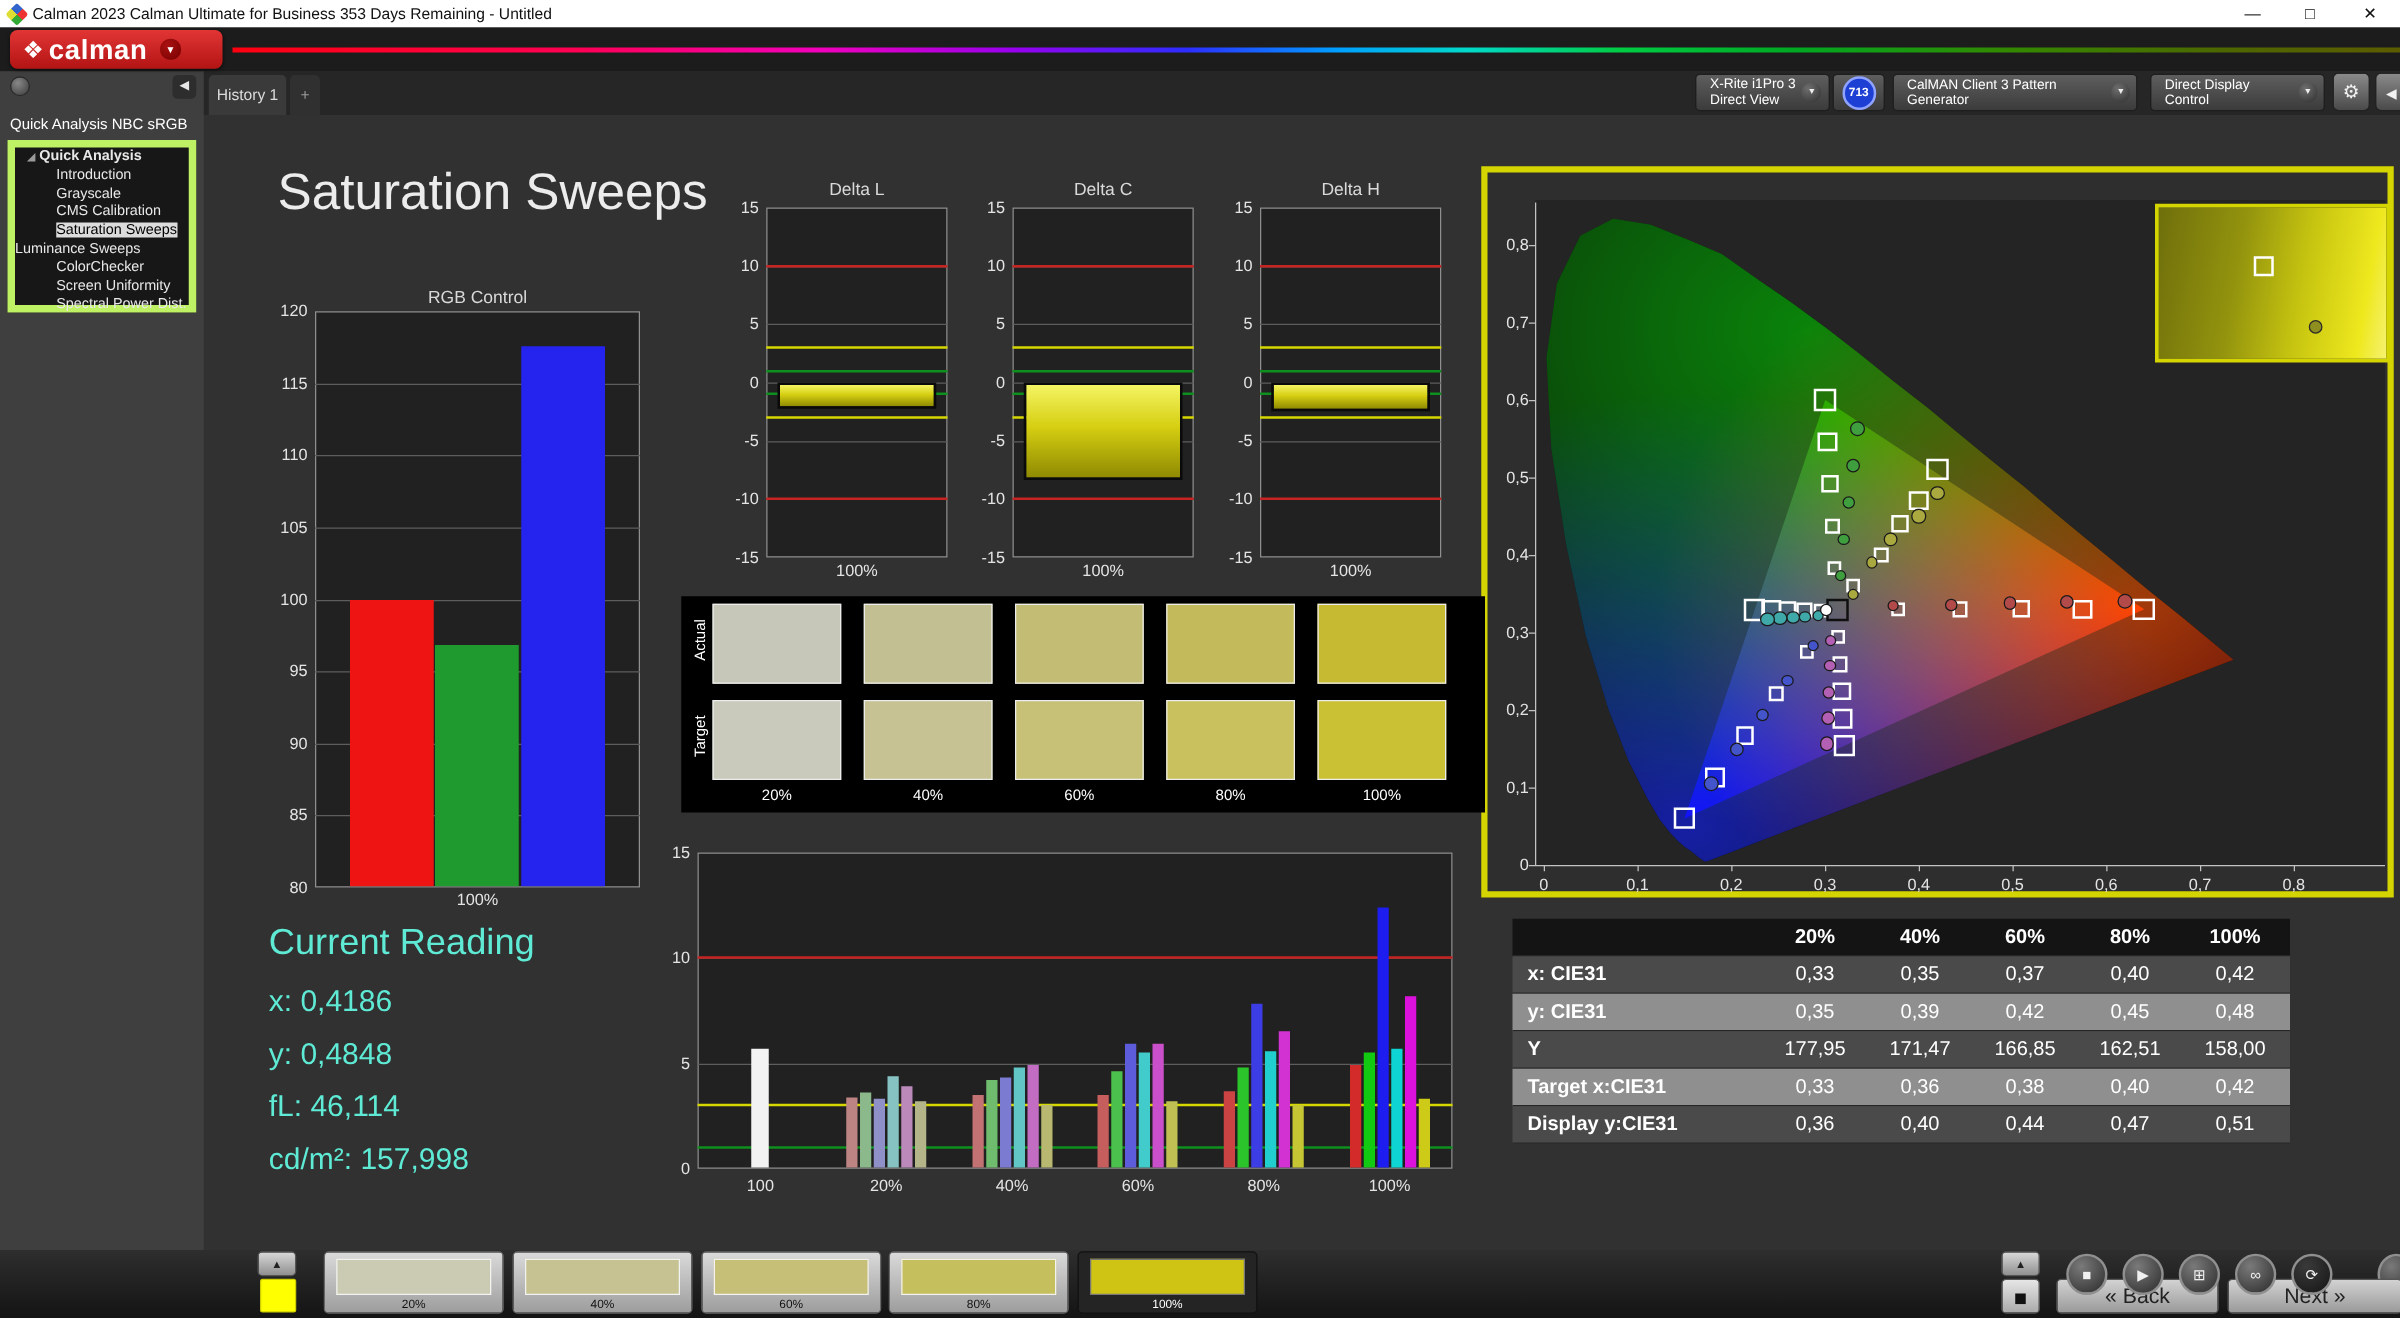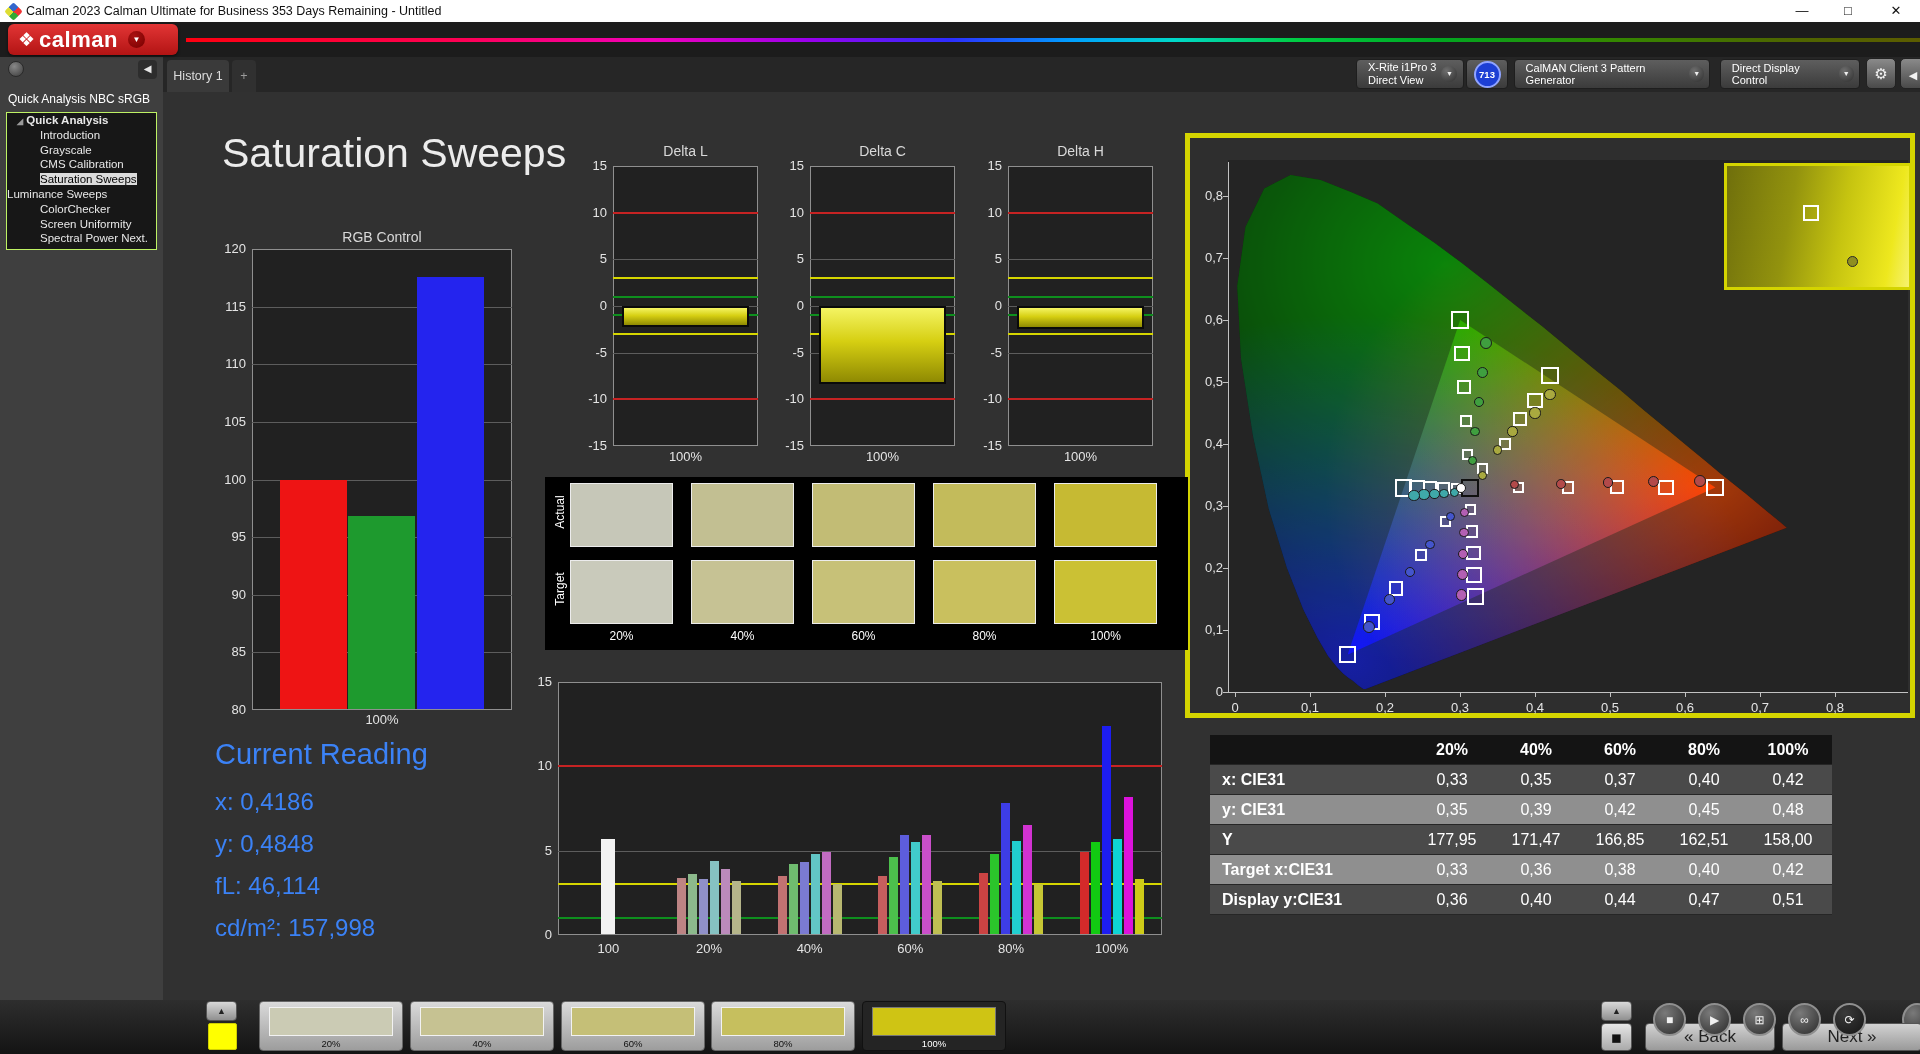--- a/index.html
+++ b/index.html
@@ -37,7 +37,7 @@
        font-size:9.5px;font-weight:bold;display:flex;align-items:center;justify-content:center;}
   
   .sidebar{position:absolute;left:0;top:57px;width:163px;height:943px;background:#3f3f3f;}
-  .tree{position:absolute;left:6px;top:112px;width:151px;height:138px;background:#171717;border:1px solid #bef264;
+  .tree{position:absolute;left:6px;top:112px;width:151px;height:138px;background:#171717;border:6px solid #bef264;
         color:#e8e8e8;font-size:11.5px;}
   .tree-row{height:14.8px;line-height:14.8px;white-space:nowrap;}
   .tree-sel{background:#dcdcdc;color:#000;}

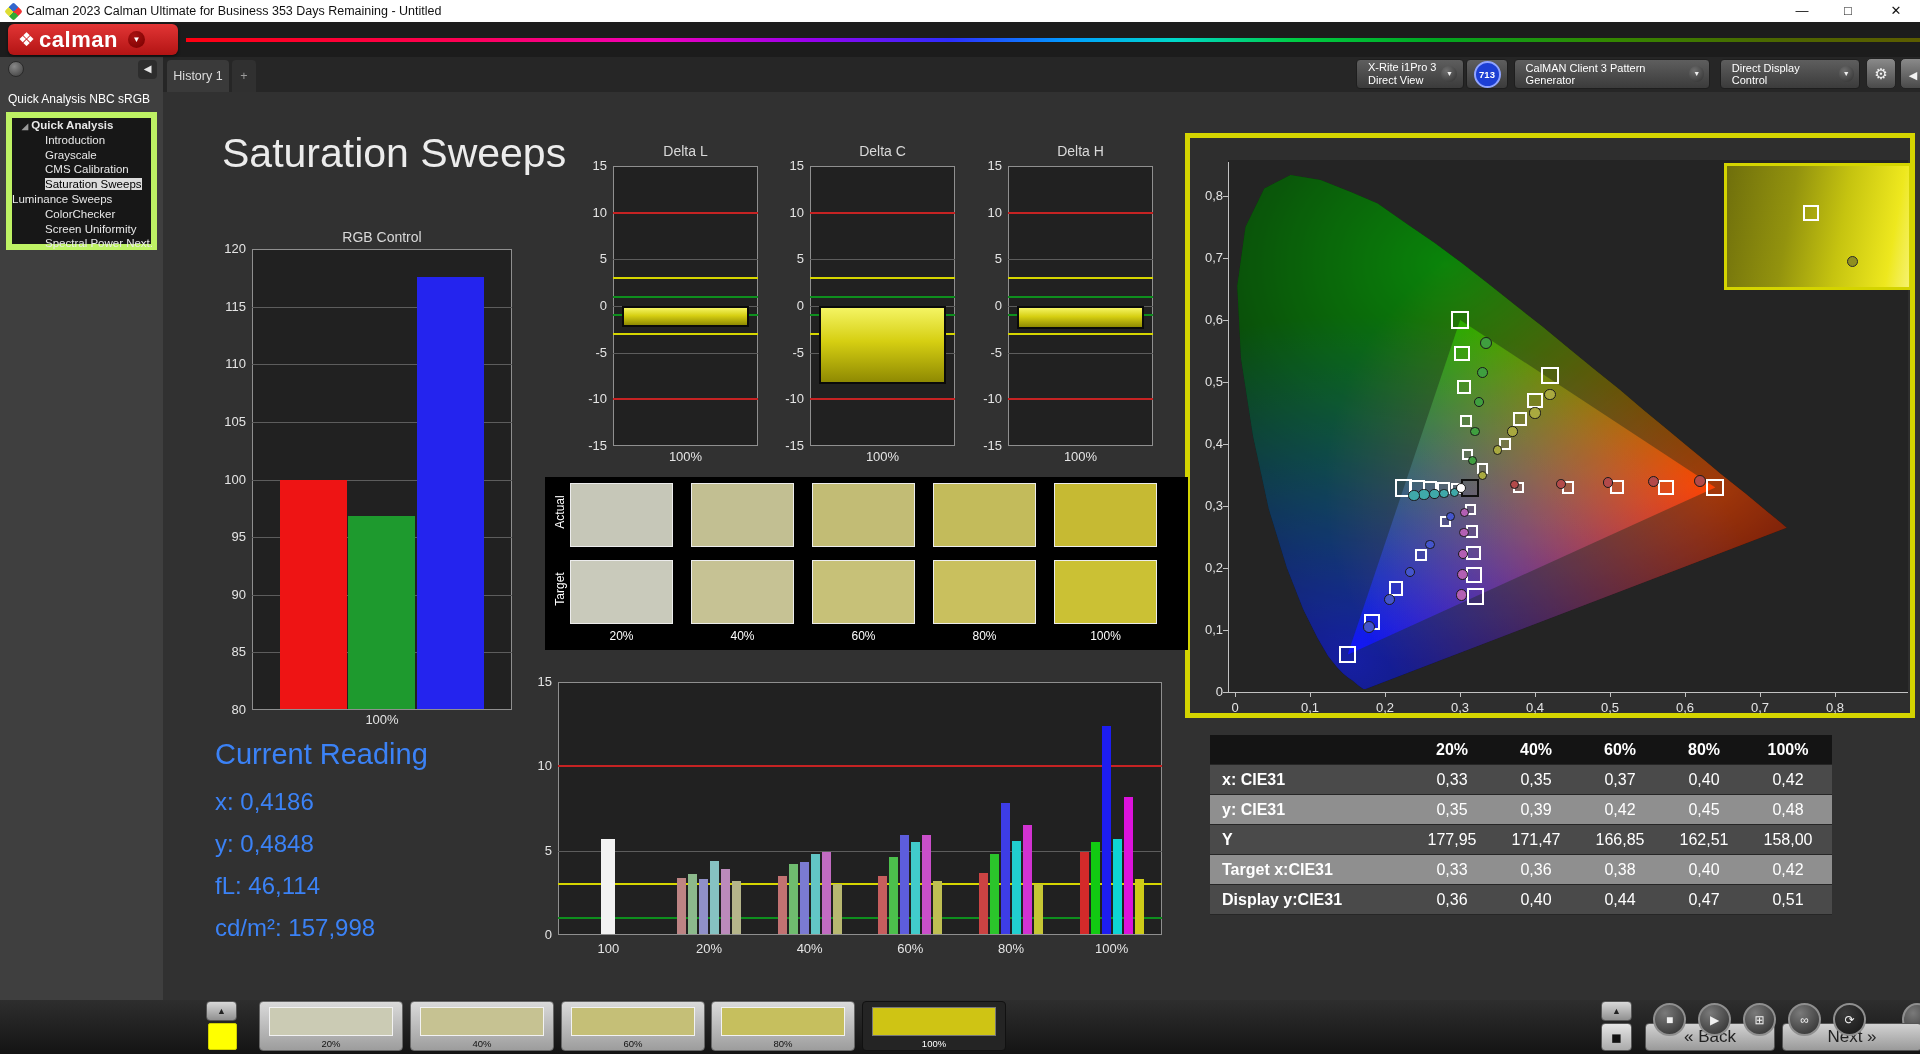--- a/index.html
+++ b/index.html
@@ -162,7 +162,7 @@
       <div class="tree-row" style=""><span>Luminance Sweeps</span></div>
       <div class="tree-row" style="padding-left: 33px;"><span>ColorChecker</span></div>
       <div class="tree-row" style="padding-left: 33px;"><span>Screen Uniformity</span></div>
-      <div class="tree-row" style="padding-left: 33px;"><span>Spectral Power Next.</span></div>
+      <div class="tree-row" style="padding-left: 33px;"><span>Spectral Power Dist.</span></div>
     </div>
 
   <div class="abs" style="left:222px;top:130px;font-size:41px;color:#ececec;z-index:2;">Saturation Sweeps</div>

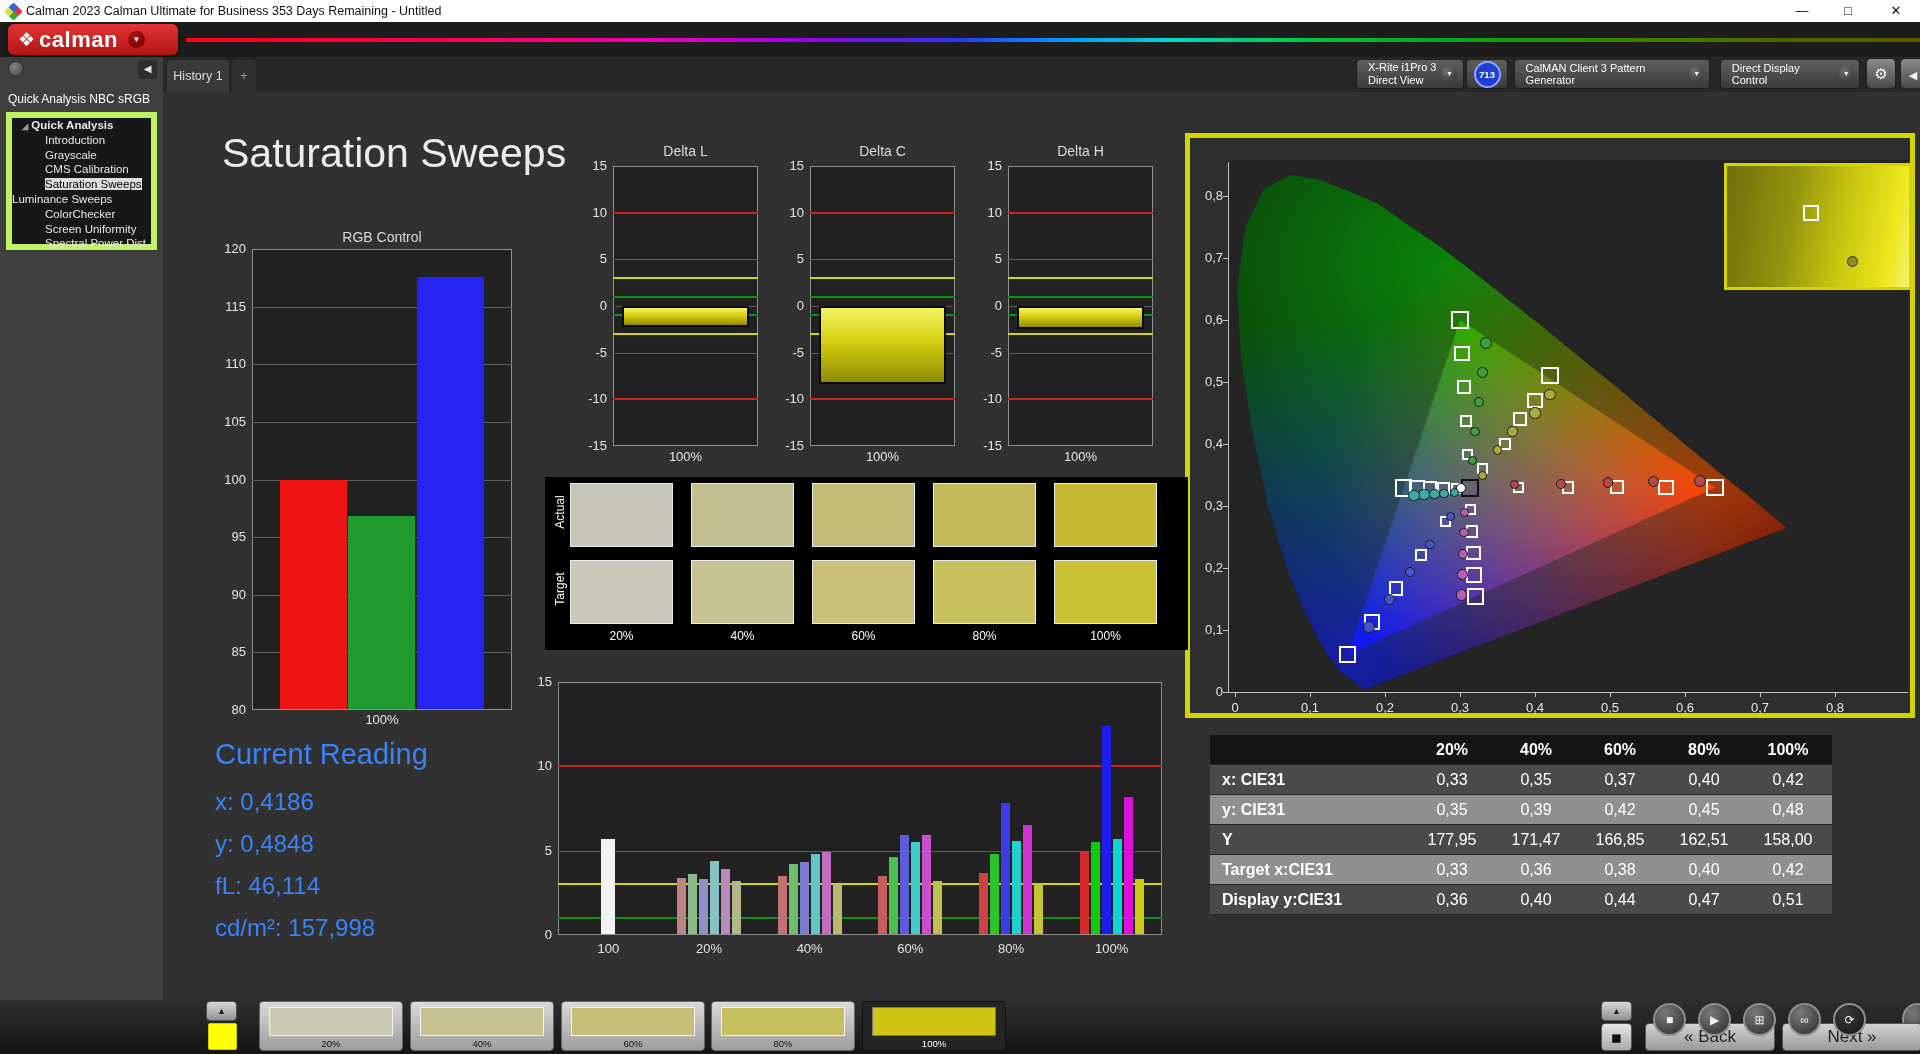--- a/index.html
+++ b/index.html
@@ -88,7 +88,7 @@
      text-align:center;line-height:30px;font-size:12px;}
   .navbtn{position:absolute;top:1023px;height:28px;border-radius:4px;background:linear-gradient(180deg,#d2d2d2,#9a9a9a);
      border:1px solid #555;color:#222;font-size:17px;display:flex;align-items:center;justify-content:center;}
-  .reading{position:absolute;color:#3b82f6;}
+  .reading{position:absolute;color:#5eead4;}
 </style>
 </head>
 <body>

